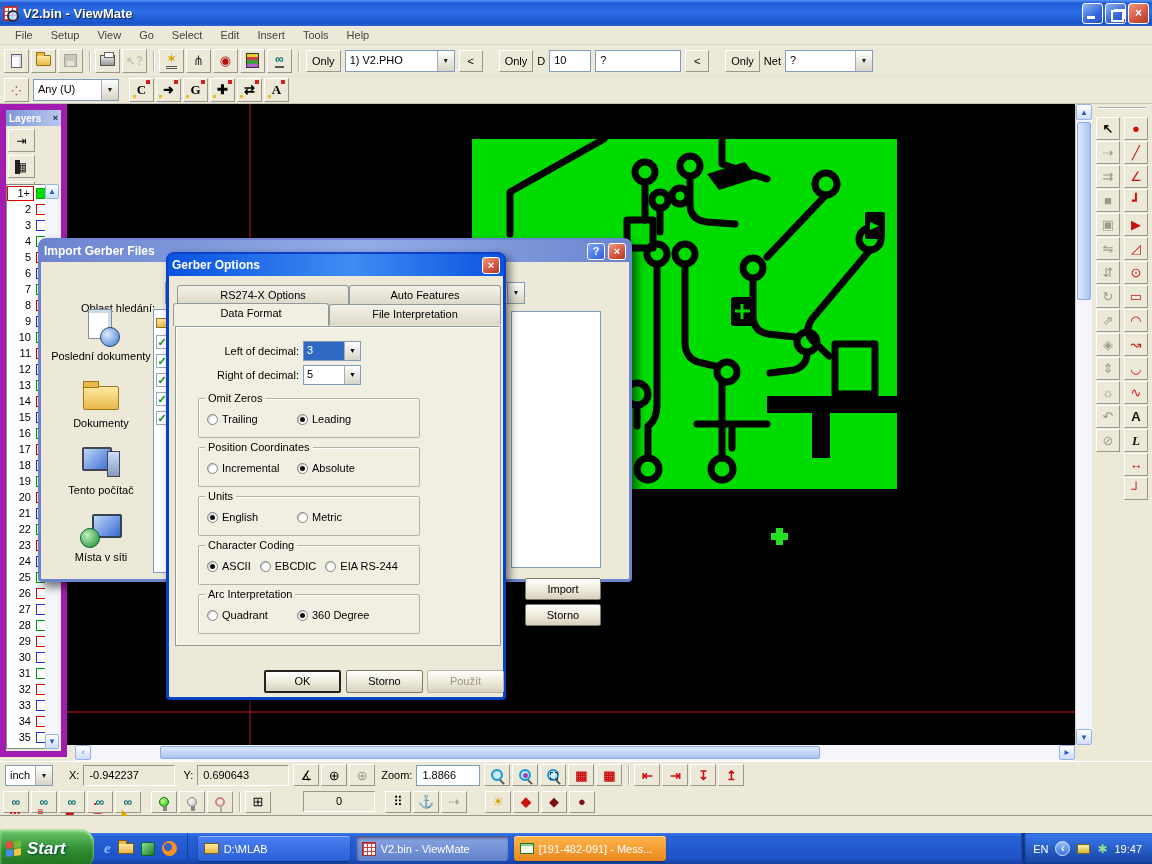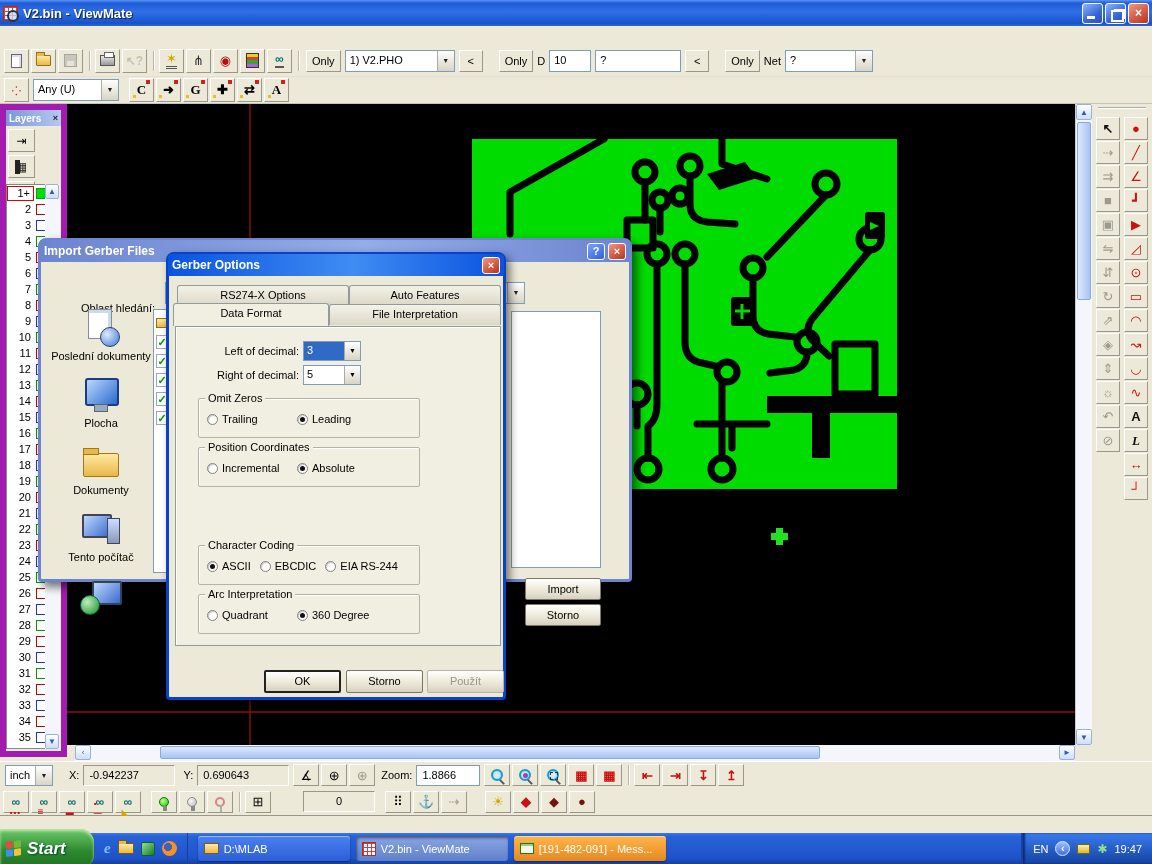--- a/index.html
+++ b/index.html
@@ -216,6 +216,18 @@
     <span class="tbtn bclose">×</span>
   </div>
 
+  <div class="menubar">
+
+  <span class="mitem">File</span>
+      <span class="mitem">Setup</span>
+      <span class="mitem">View</span>
+      <span class="mitem">Go</span>
+      <span class="mitem">Select</span>
+      <span class="mitem">Edit</span>
+      <span class="mitem">Insert</span>
+      <span class="mitem">Tools</span>
+      <span class="mitem">Help</span>
+    </div>
 
   <div class="tbrow tb1">
     <span style="display:flex">

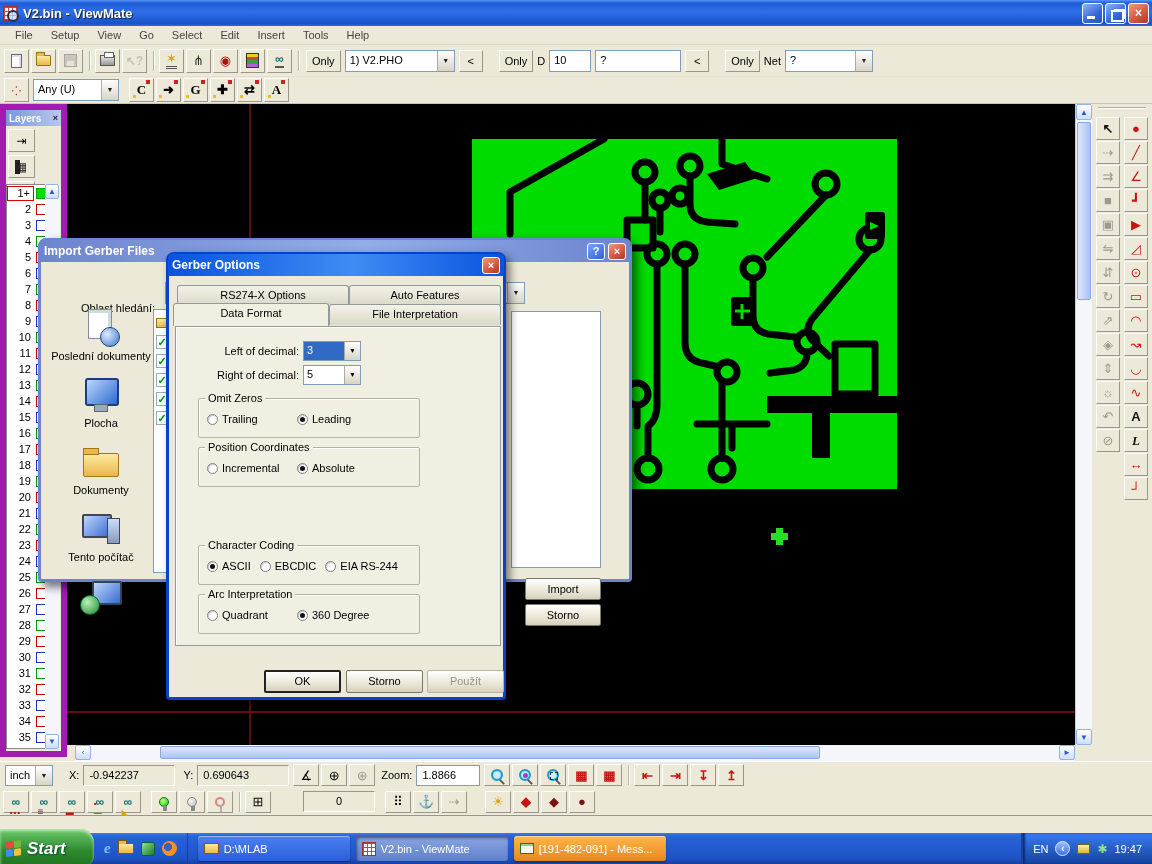--- a/index.html
+++ b/index.html
@@ -750,10 +750,6 @@
           <div>Poslední dokumenty</div>
         </div>
 
-        <div class="place">
-          <div class="picon icon-desktop"></div>
-          <div>Plocha</div>
-        </div>
 
         <div class="place">
           <div class="picon icon-documents"></div>

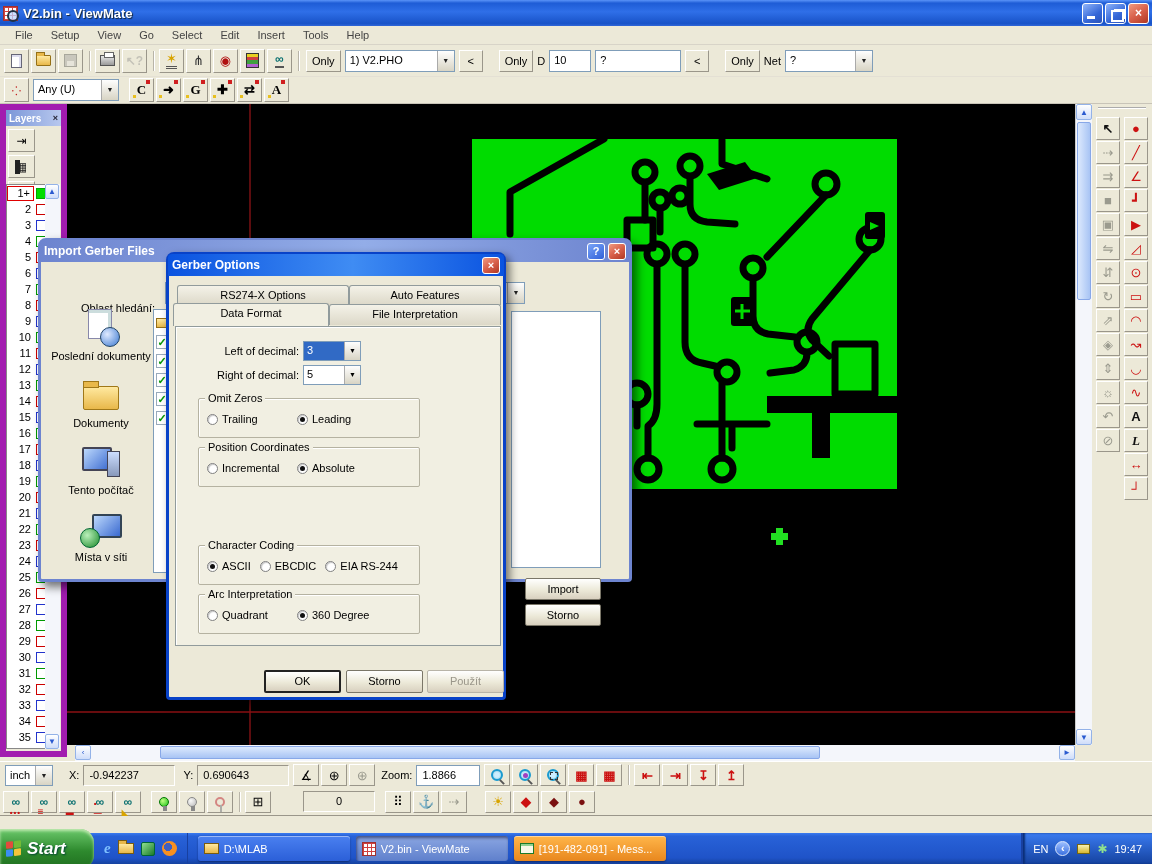--- a/index.html
+++ b/index.html
@@ -854,6 +854,20 @@
           </span>
       </div>
     </div>
+    <div class="grp" style="top:241px">
+      <span class="grp-lab">Units</span>
+      <div class="grp-opts">
+        <span class="opt on">
+            <span class="rad"></span>
+            <span>English</span>
+          </span>
+
+        <span class="opt">
+            <span class="rad"></span>
+            <span>Metric</span>
+          </span>
+      </div>
+    </div>
     <div class="grp three" style="top:290px">
       <span class="grp-lab">Character Coding</span>
       <div class="grp-opts">

